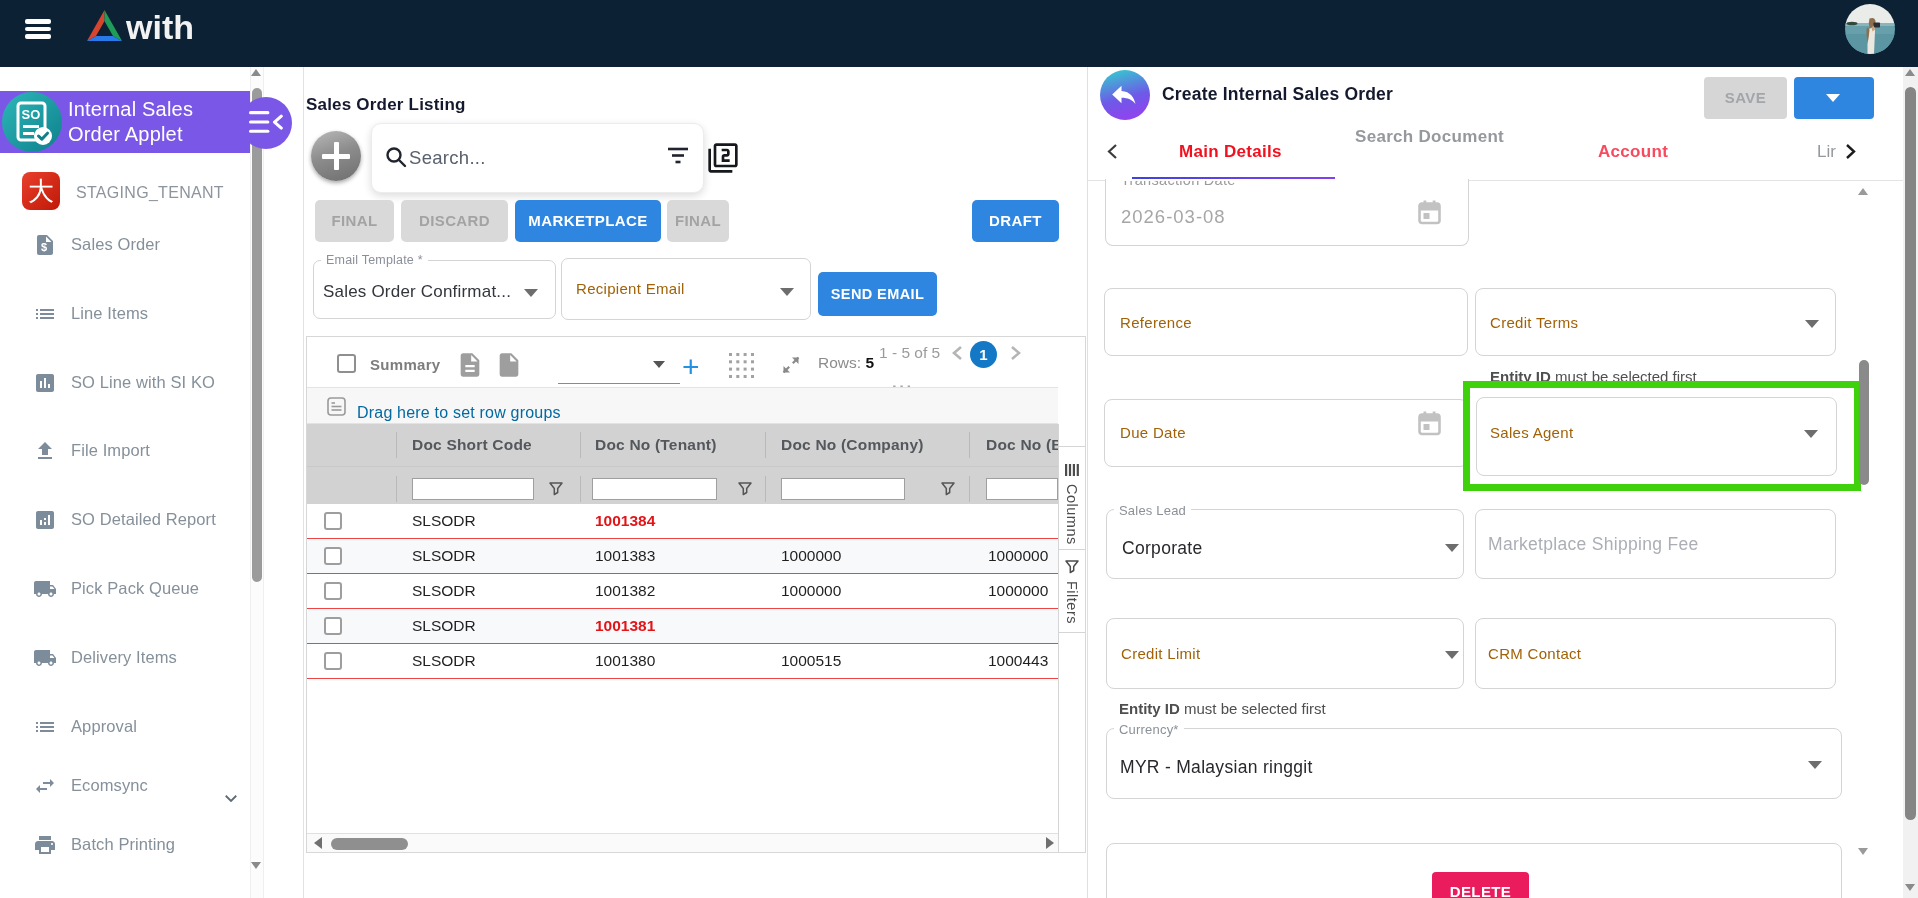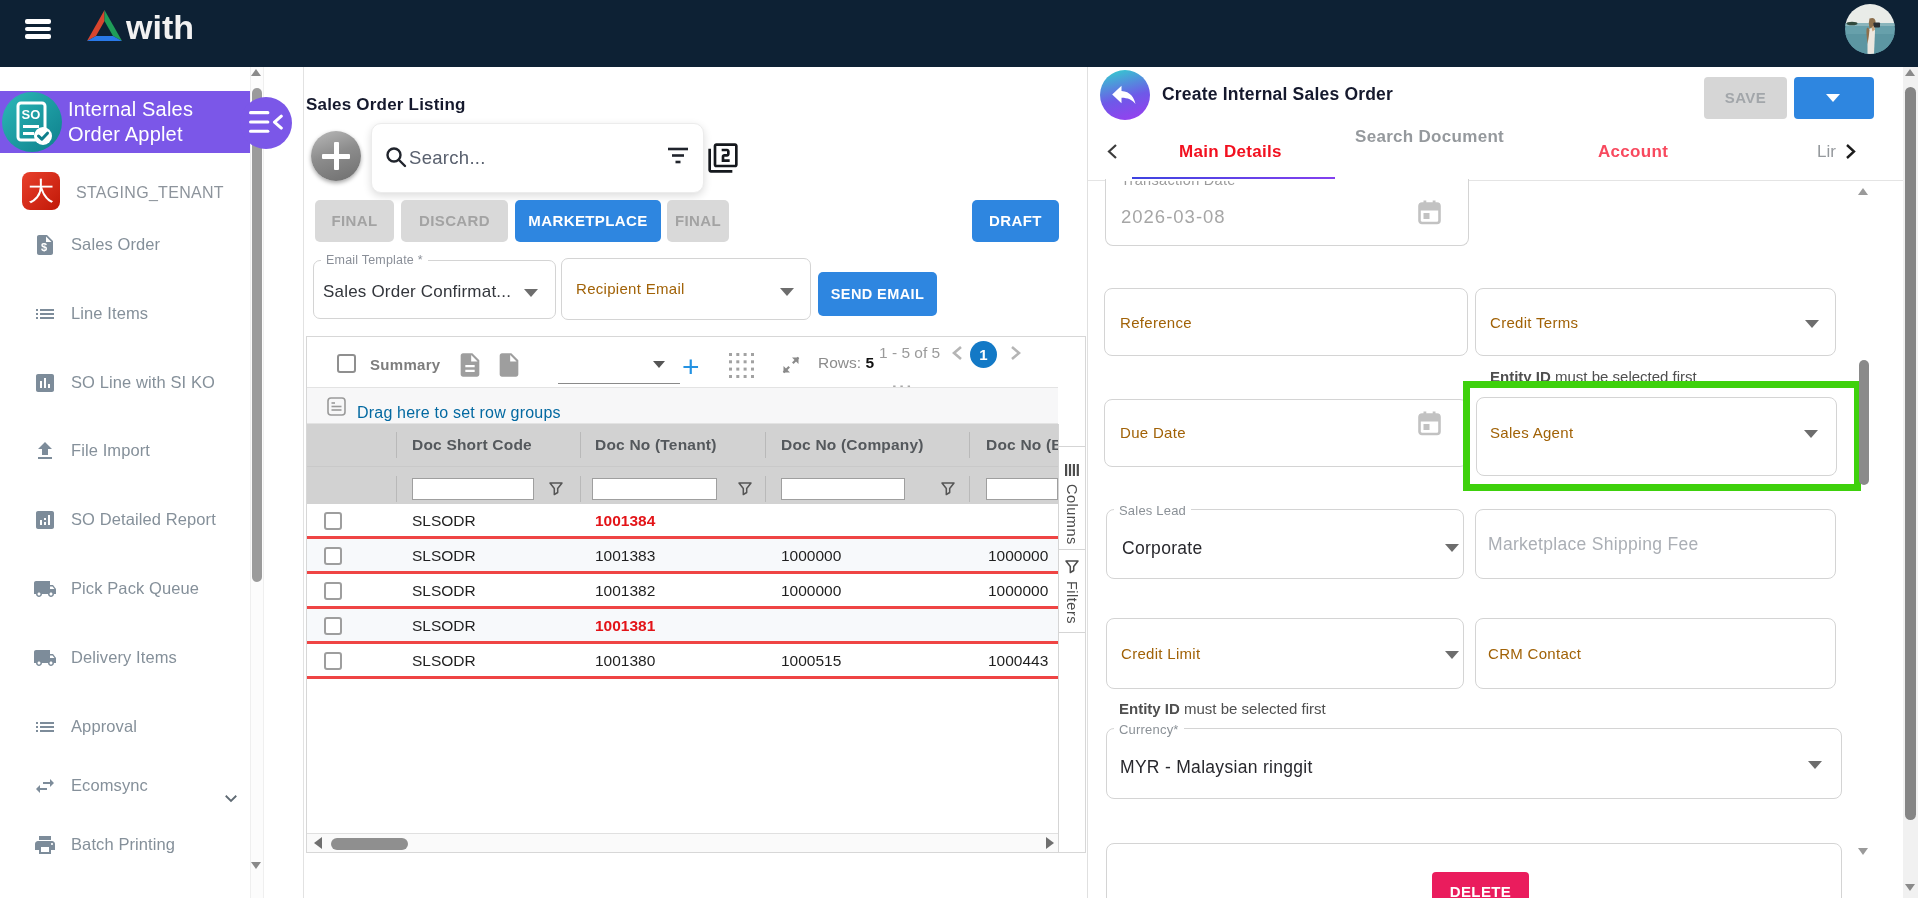--- a/index.html
+++ b/index.html
@@ -47,7 +47,7 @@
   .flt { top:141px; height:22px; border:1px solid #9f9f9f; background:#fff; outline:none; }
   .funnel { top:145px; }
   .vtext { writing-mode:vertical-lr; font-size:14.5px; color:#4c4c4c; letter-spacing:0.5px; }
-  .rowline { position:absolute; left:0; width:751px; height:35px; border-bottom:3px solid #ef4444;text-align:center; }
+  .rowline { position:absolute; left:0; width:751px; height:35px; border-bottom:1px solid #ef4444;text-align:center; }
   .cb { position:absolute; left:17px; top:8px; width:18px; height:18px; border:2px solid #9e9e9e; border-radius:3px; background:#fff; }
   .cell { position:absolute; top:8px; font-size:15.5px; color:#1f1f1f; }
   .redcell { color:#e31418; font-weight:bold; }

